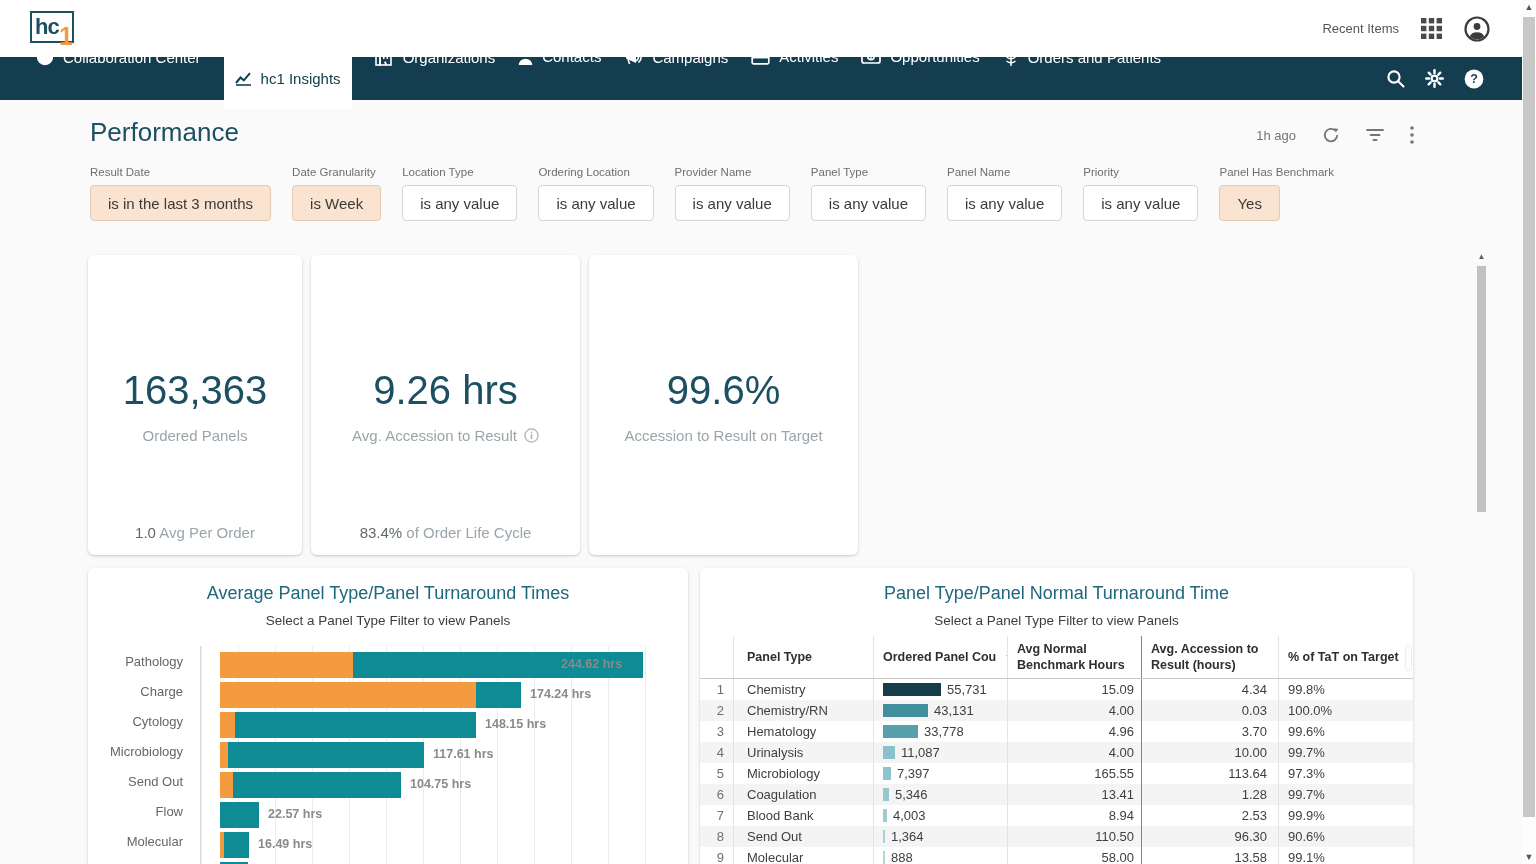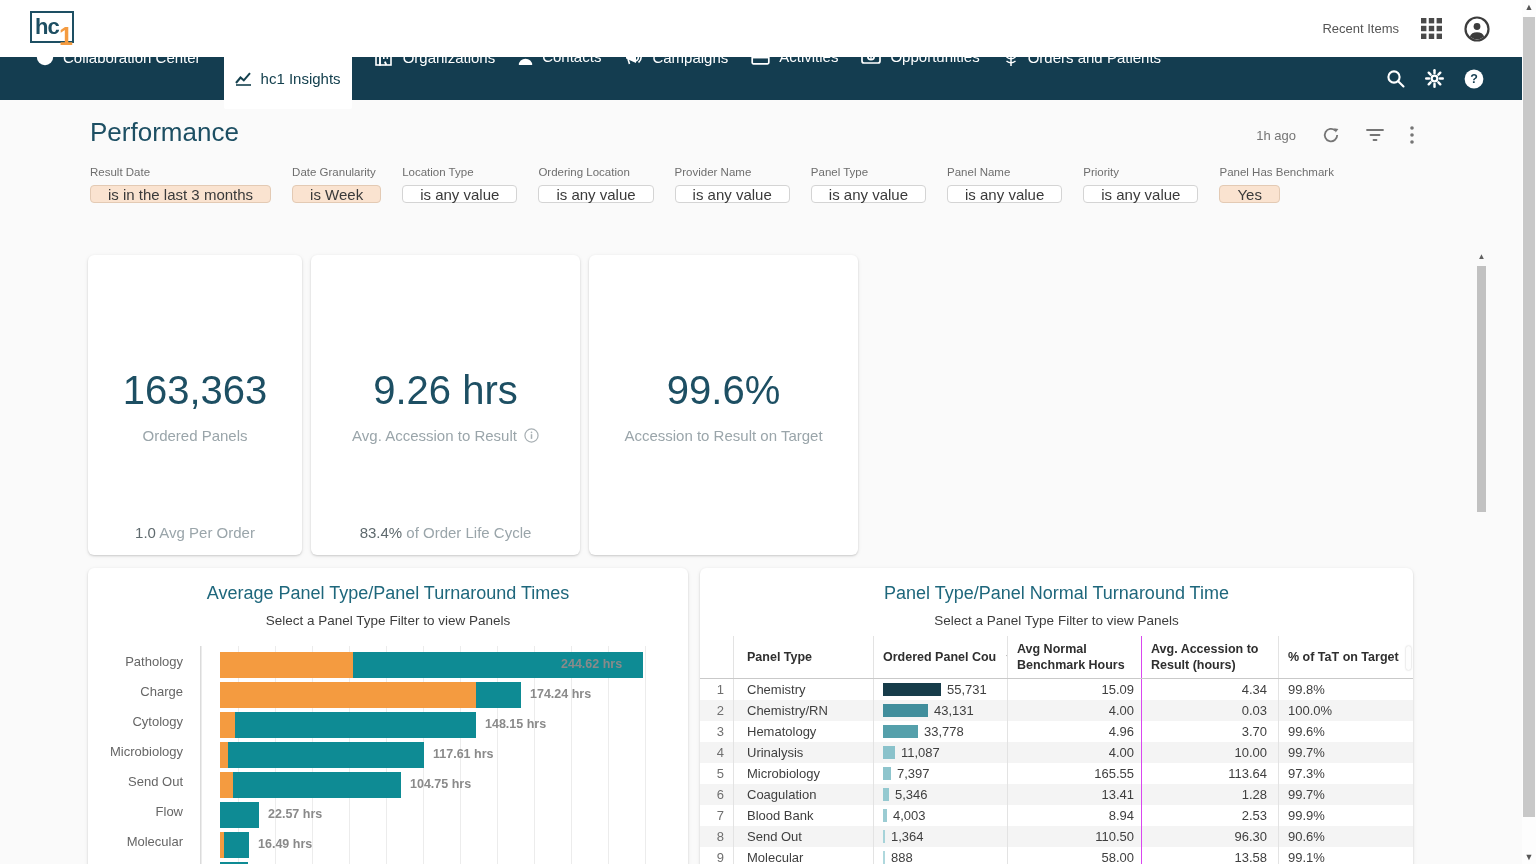--- a/index.html
+++ b/index.html
@@ -31,7 +31,7 @@
   
   .filters { position:absolute; left:90px; top:66px; display:flex; gap:21px; }
   .filter-label { font-size:11.5px; color:#6e6e6e; margin-bottom:7px; }
-  .filter-chip { height:18px; border-radius:4px; background:#ffffff; border:1px solid #d4d4d4; color:#3a3a3a;
+  .filter-chip { height:36px; border-radius:4px; background:#ffffff; border:1px solid #d4d4d4; color:#3a3a3a;
                  font-size:15px; display:inline-flex; align-items:center; padding:0 17px; cursor:pointer; white-space:nowrap; }
   .filter-chip.active { background:#fae3d0; border-color:#e3cab4; }
 

